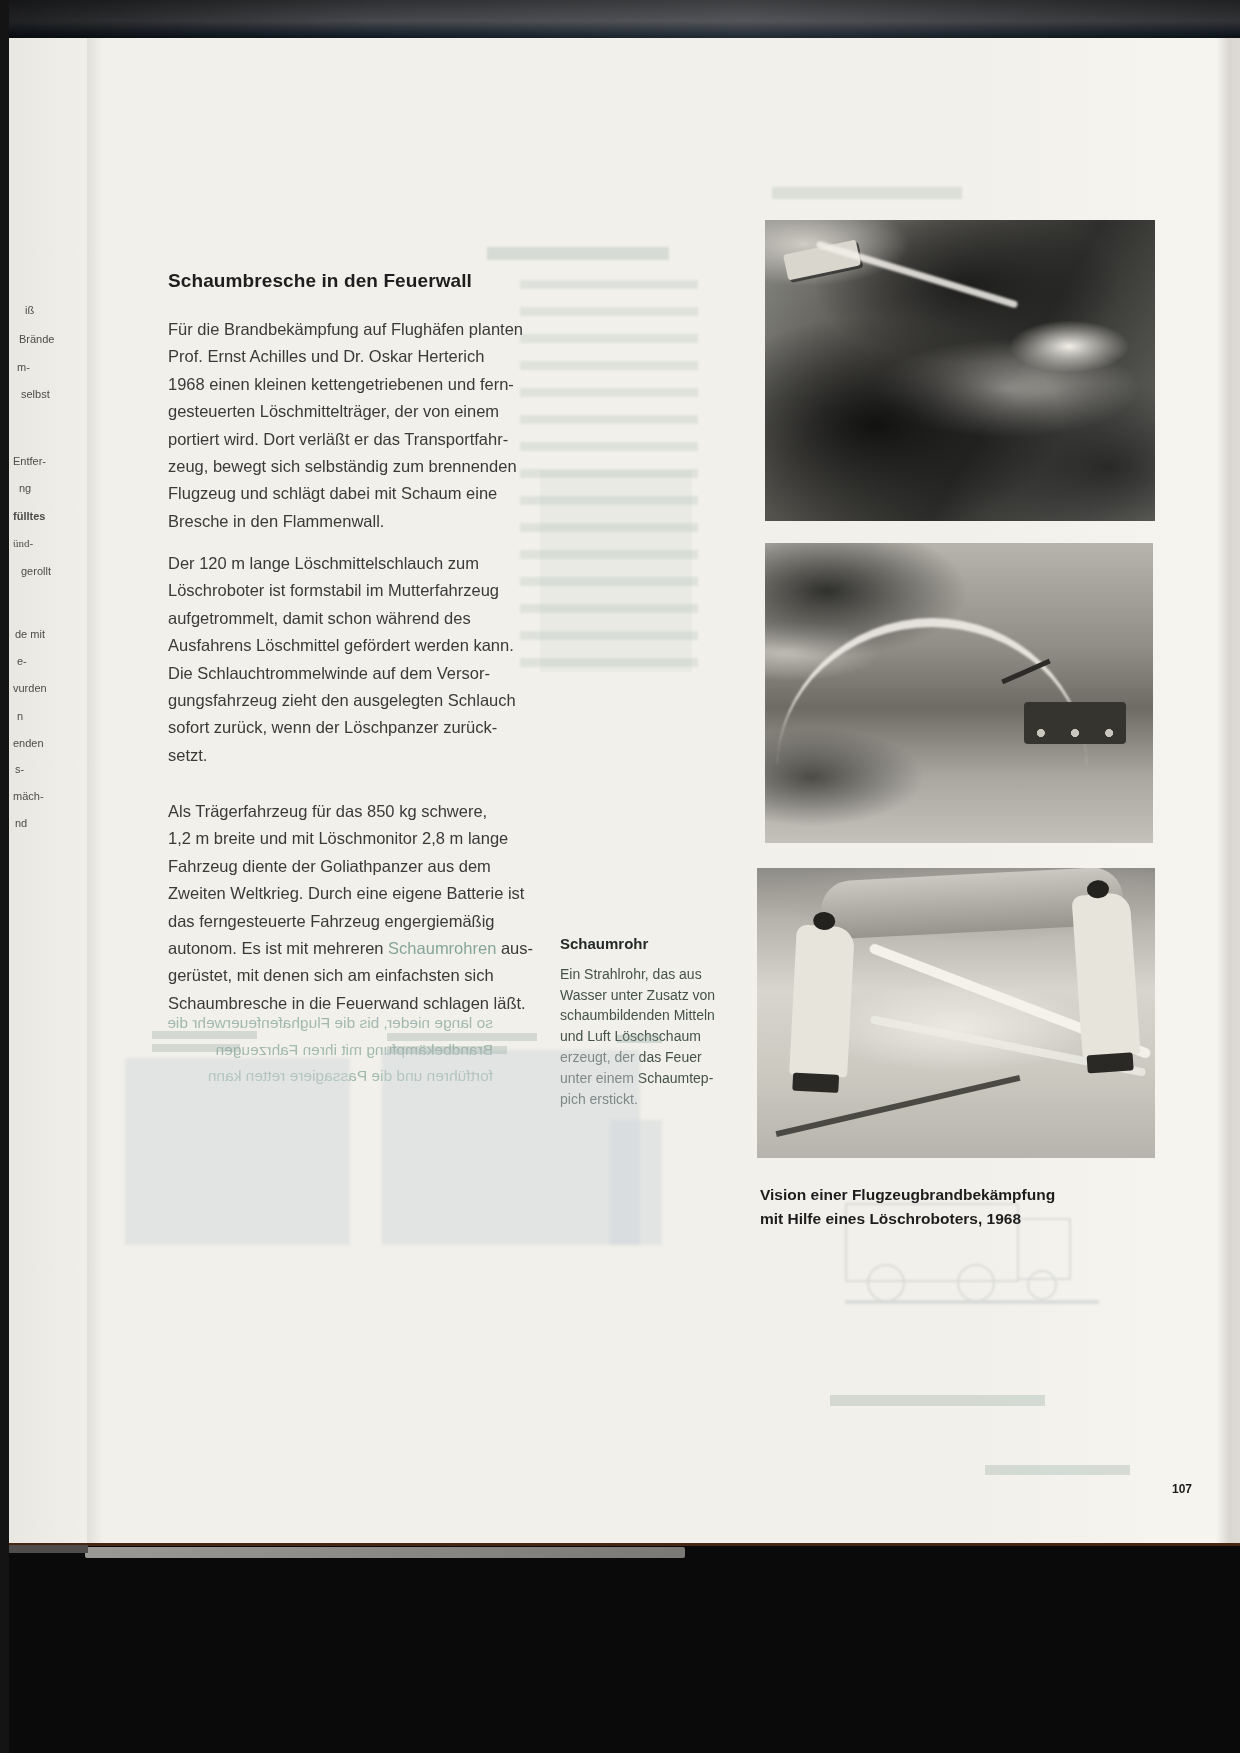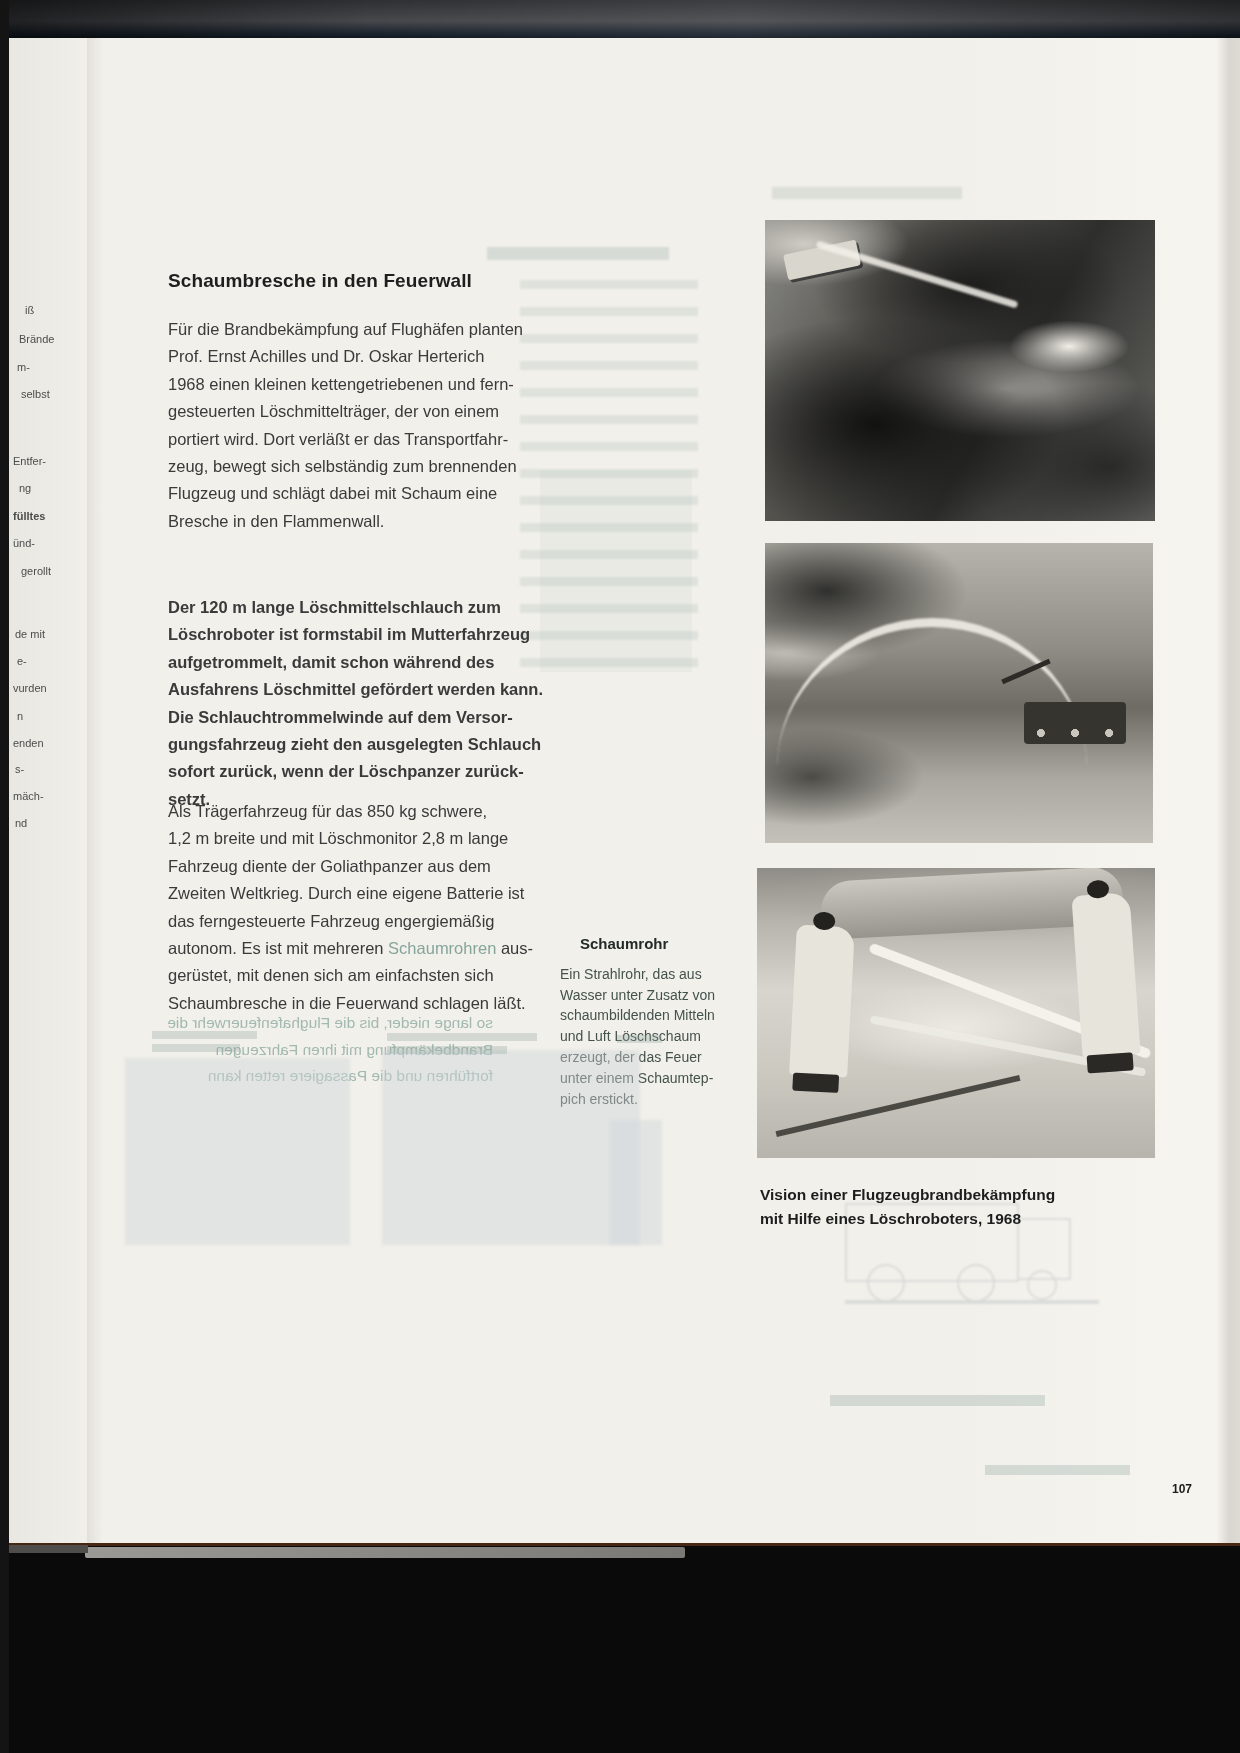--- a/index.html
+++ b/index.html
@@ -140,7 +140,7 @@
       <span class="frag" style="left:4px;top:417px;">Entfer-</span>
       <span class="frag" style="left:10px;top:444px;">ng</span>
       <span class="frag" style="left:4px;top:472px;font-weight:bold;">fülltes</span>
-      <span class="frag" style="left:4px;top:499px;">ünd-</span>
+      <span class="frag" style="left:4px;top:499px;font-family:Liberation Serif, serif;">ünd-</span>
       <span class="frag" style="left:12px;top:527px;">gerollt</span>
       <span class="frag" style="left:6px;top:590px;">de mit</span>
       <span class="frag" style="left:8px;top:617px;">e-</span>

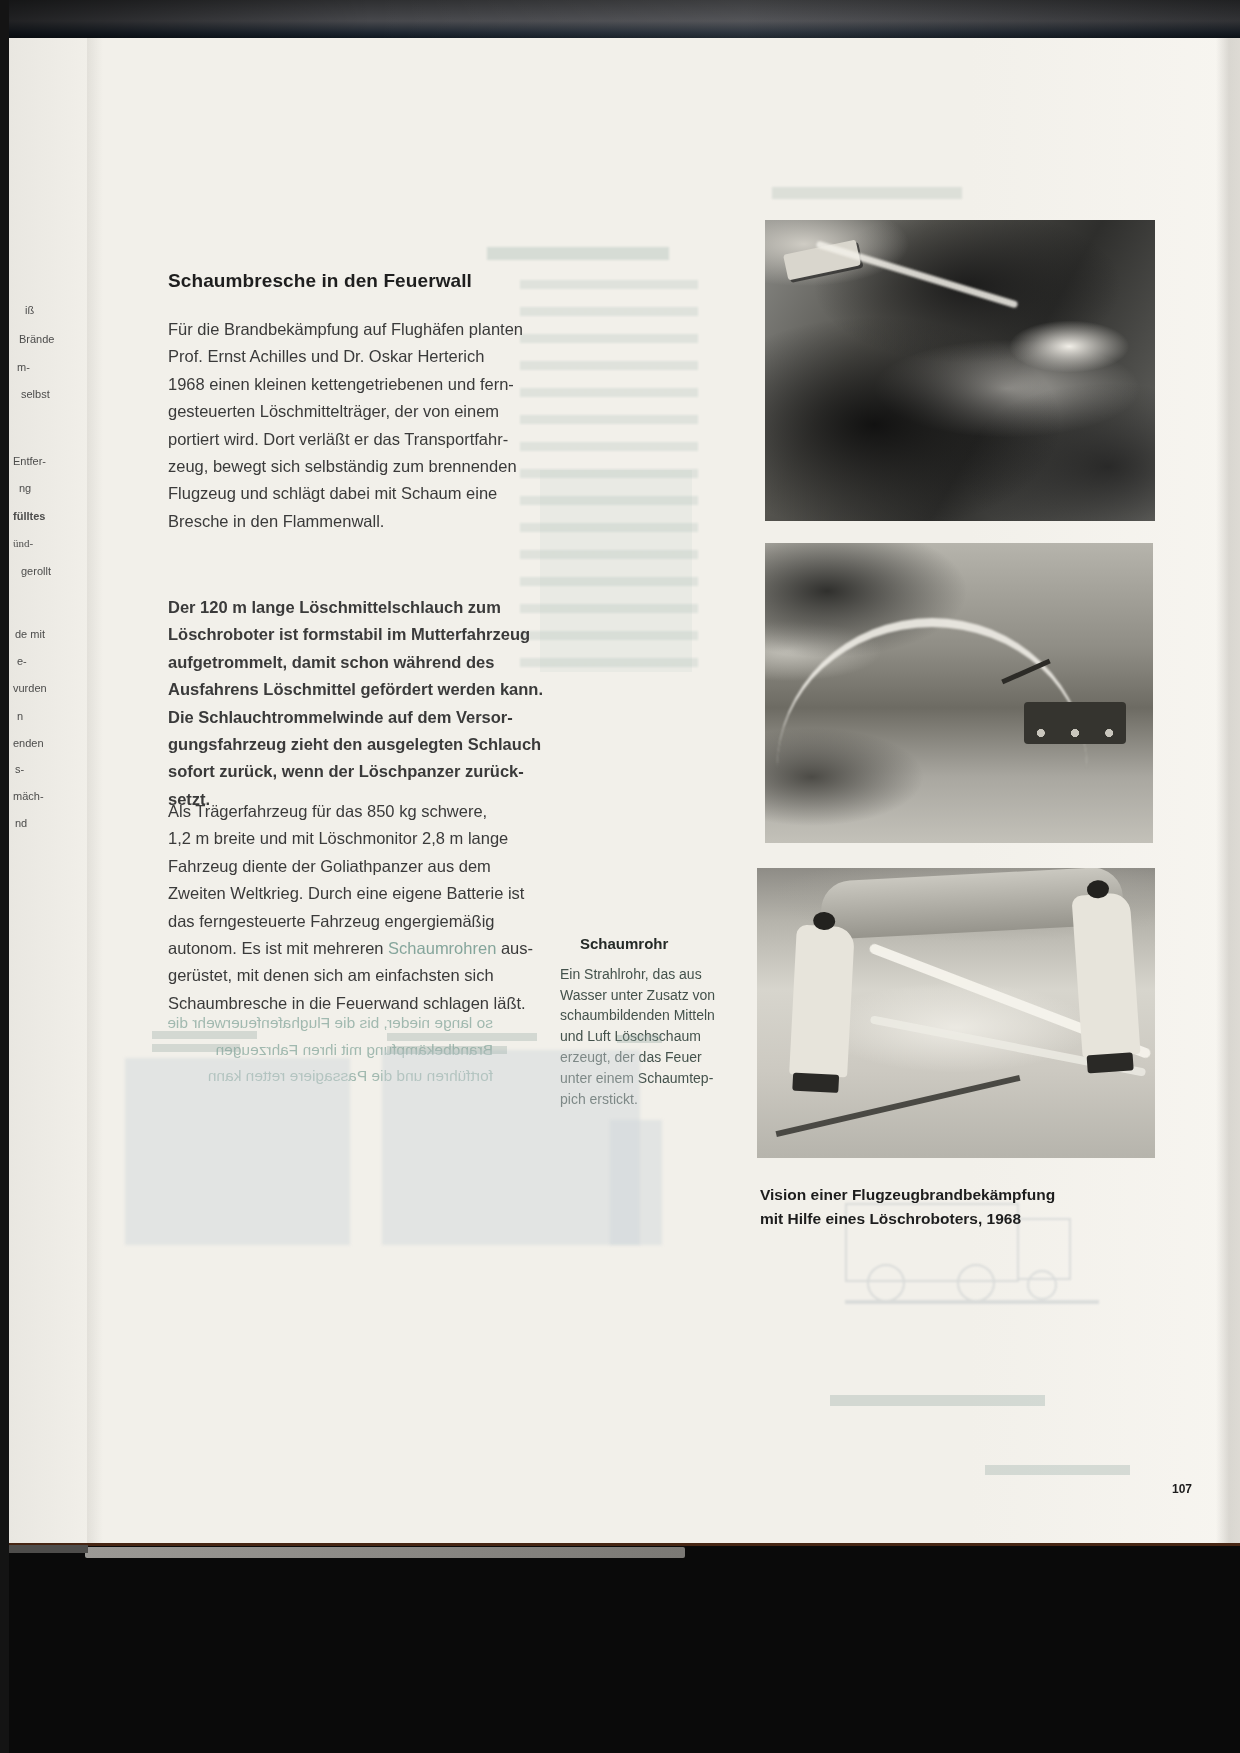--- a/index.html
+++ b/index.html
@@ -33,7 +33,7 @@
   .para{position:absolute;left:159px;width:372px;font-size:16.5px;line-height:27.4px;color:#3a3a3a;}
   .para div{white-space:nowrap;}
   #p1{top:278px;}
-  #p2{top:556px;font-weight:bold;}
+  #p2{top:512px;}
   #p3{top:760px;}
   .rich-line{white-space:nowrap;}
   .term{color:#85a59b;}

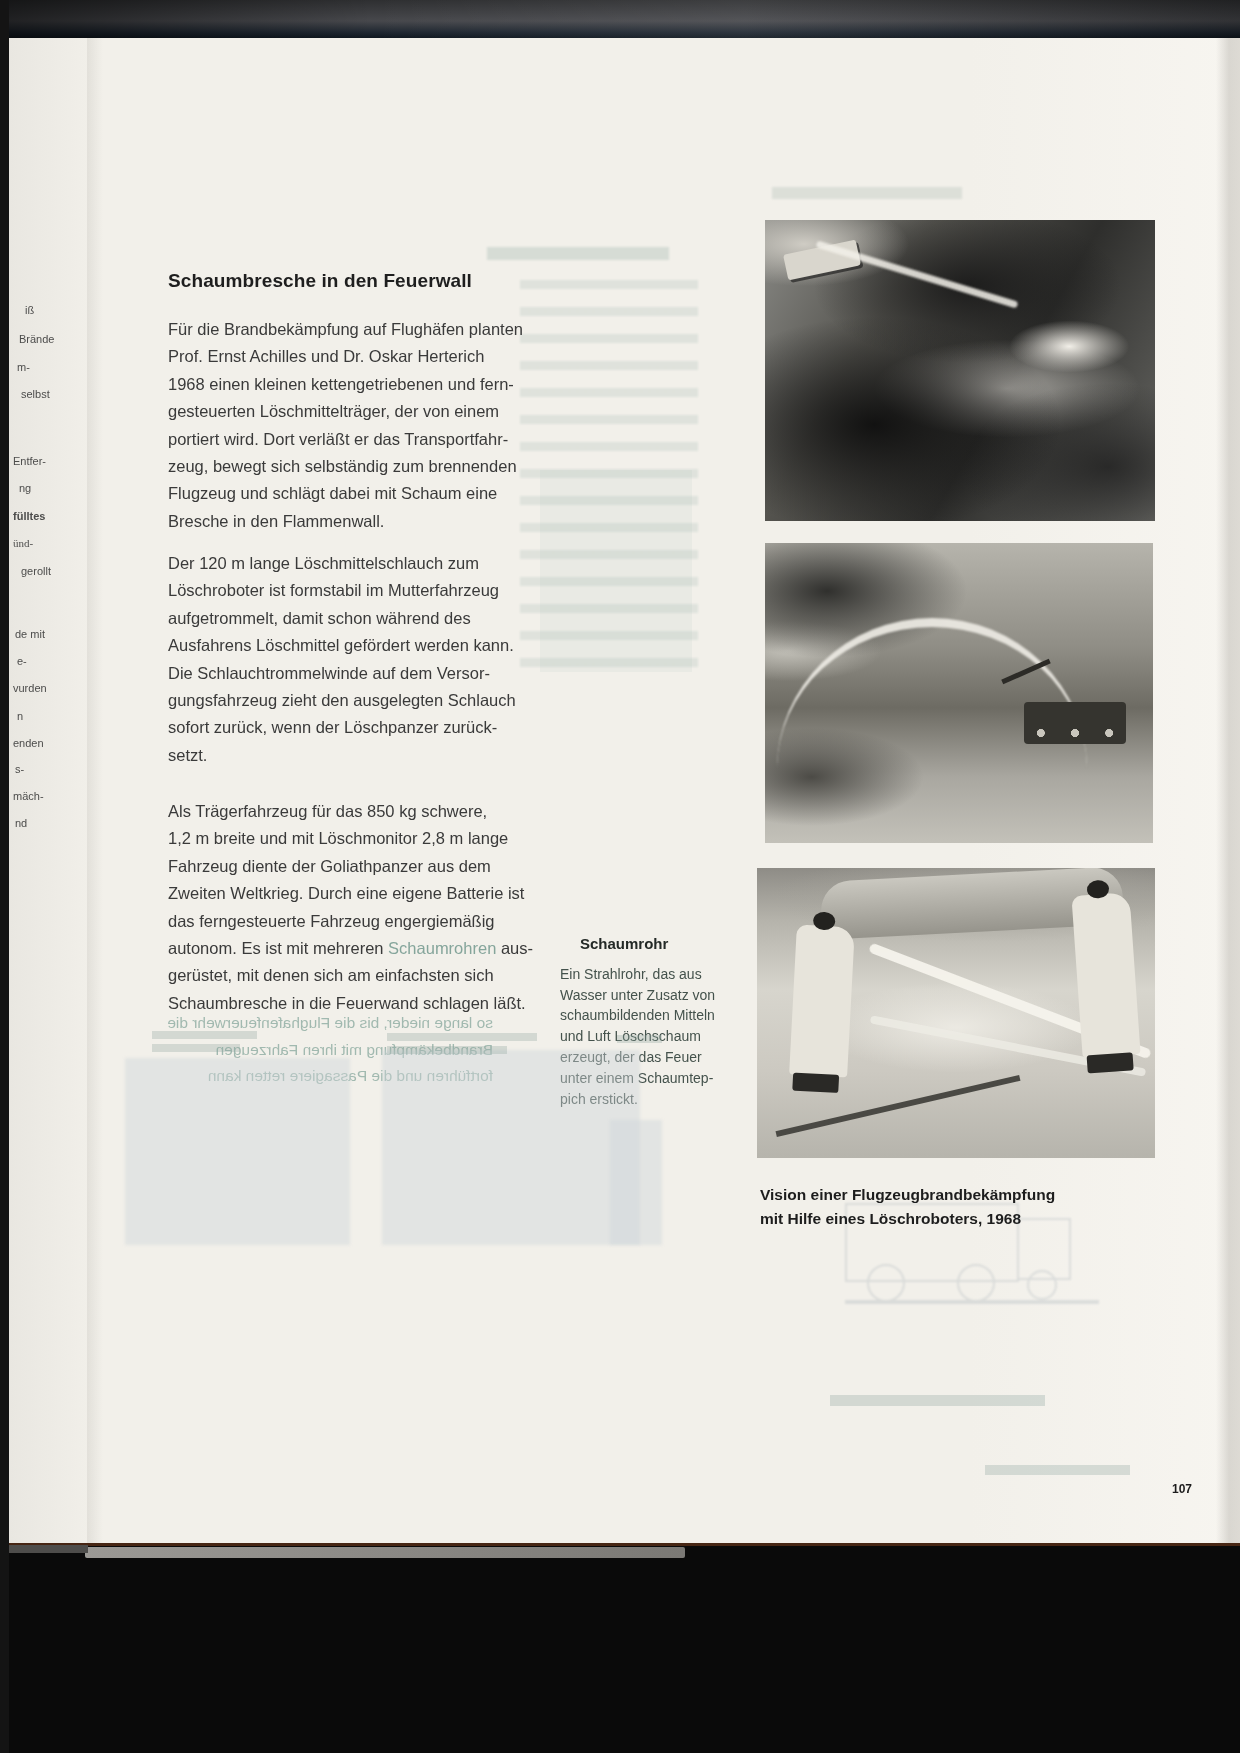--- a/index.html
+++ b/index.html
@@ -39,7 +39,7 @@
   .term{color:#85a59b;}
   
   .sidebar{position:absolute;left:551px;top:896px;width:185px;color:#44524c;font-size:14px;line-height:20.8px;}
-  .sidebar .cap-title{font-weight:bold;color:#232926;font-size:15px;margin-bottom:9px;margin-left:20px;}
+  .sidebar .cap-title{font-weight:bold;color:#232926;font-size:15px;margin-bottom:9px;}
   .sidebar div{white-space:nowrap;}
   
   .fig{position:absolute;overflow:hidden;}

